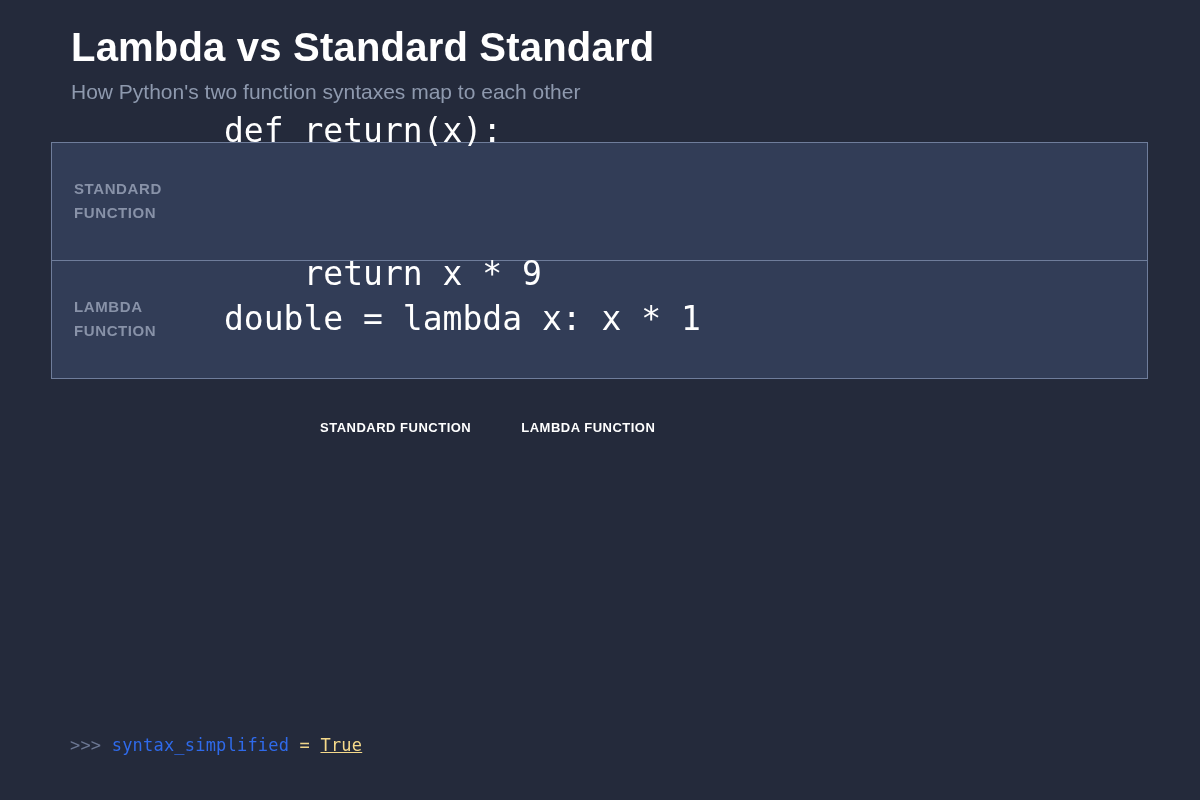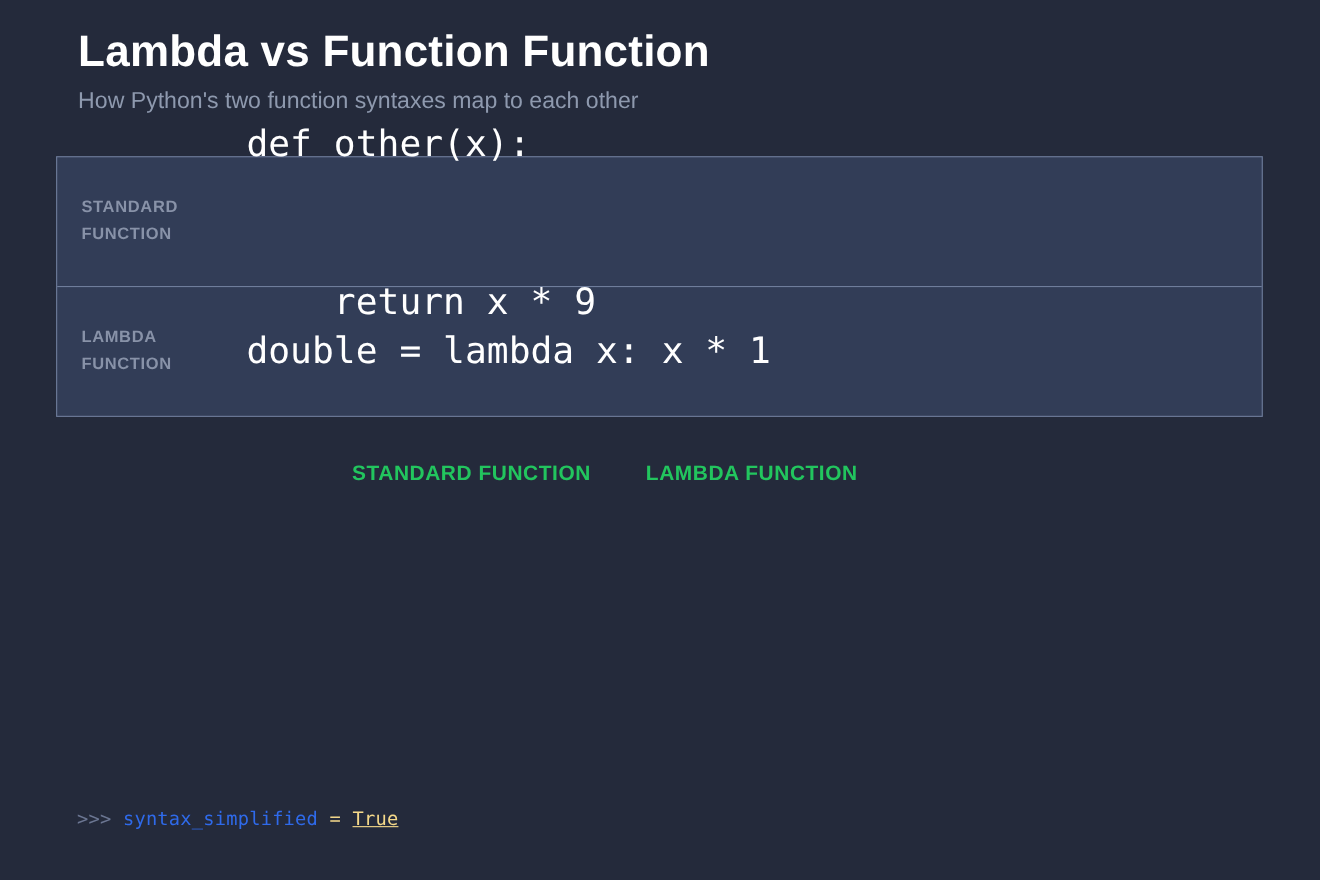--- a/index.html
+++ b/index.html
@@ -129,7 +129,7 @@
 <body>
 
 <div id="header">
-  <h1 id="page-title">Lambda vs Function Function</h1>
+  <h1 id="page-title">Lambda vs Standard Standard</h1>
   <p id="page-subtitle">How Python's two function syntaxes map to each other</p>
 </div>
 

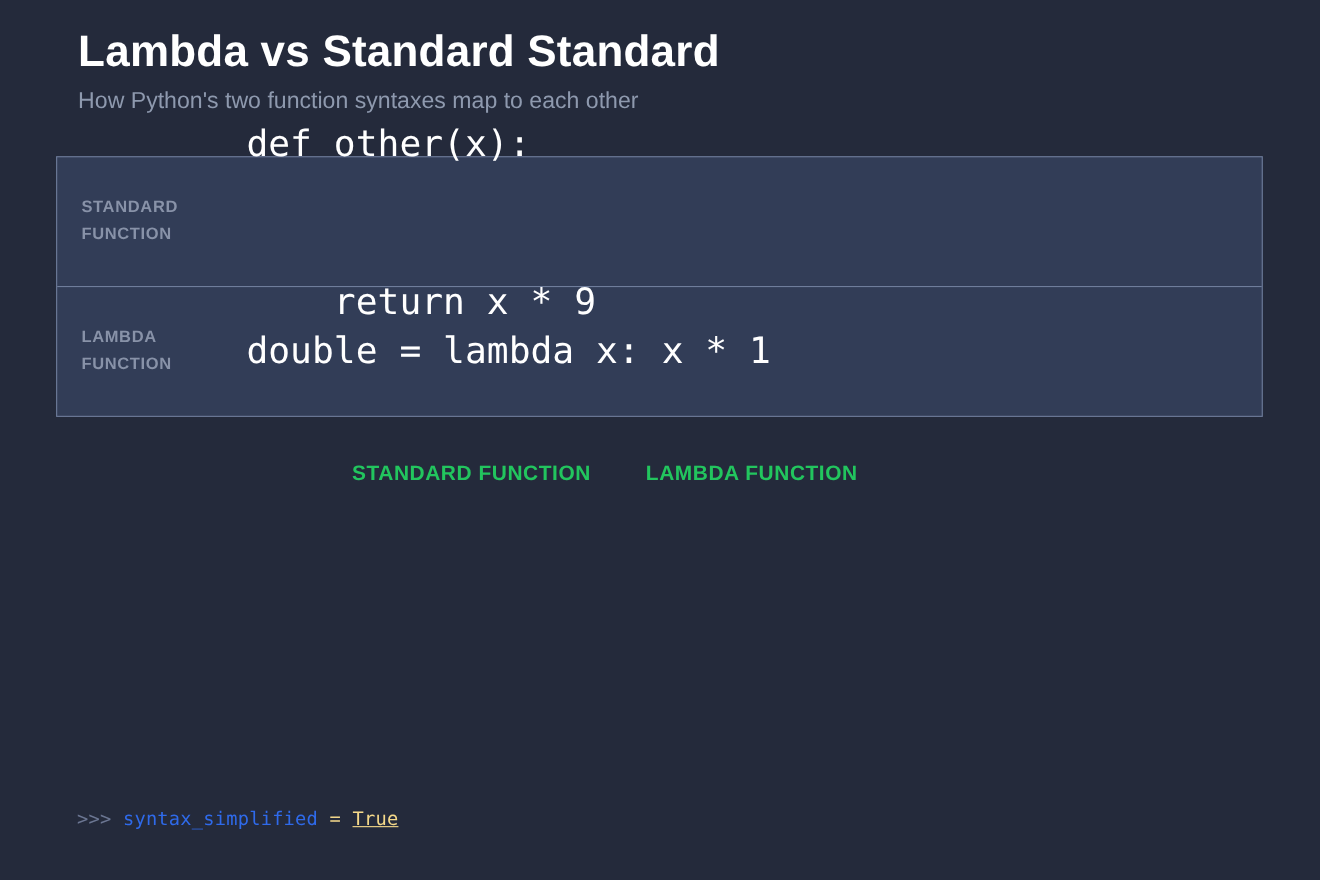--- a/index.html
+++ b/index.html
@@ -141,7 +141,7 @@
       <span class="lbl-line">FUNCTION</span>
     </div>
     <div class="row-code code-block">
-      <span class="code-line">def other(x):</span>
+      <span class="code-line">def return(x):</span>
       <span class="code-line">    return x * 9</span>
     </div>
   </div>

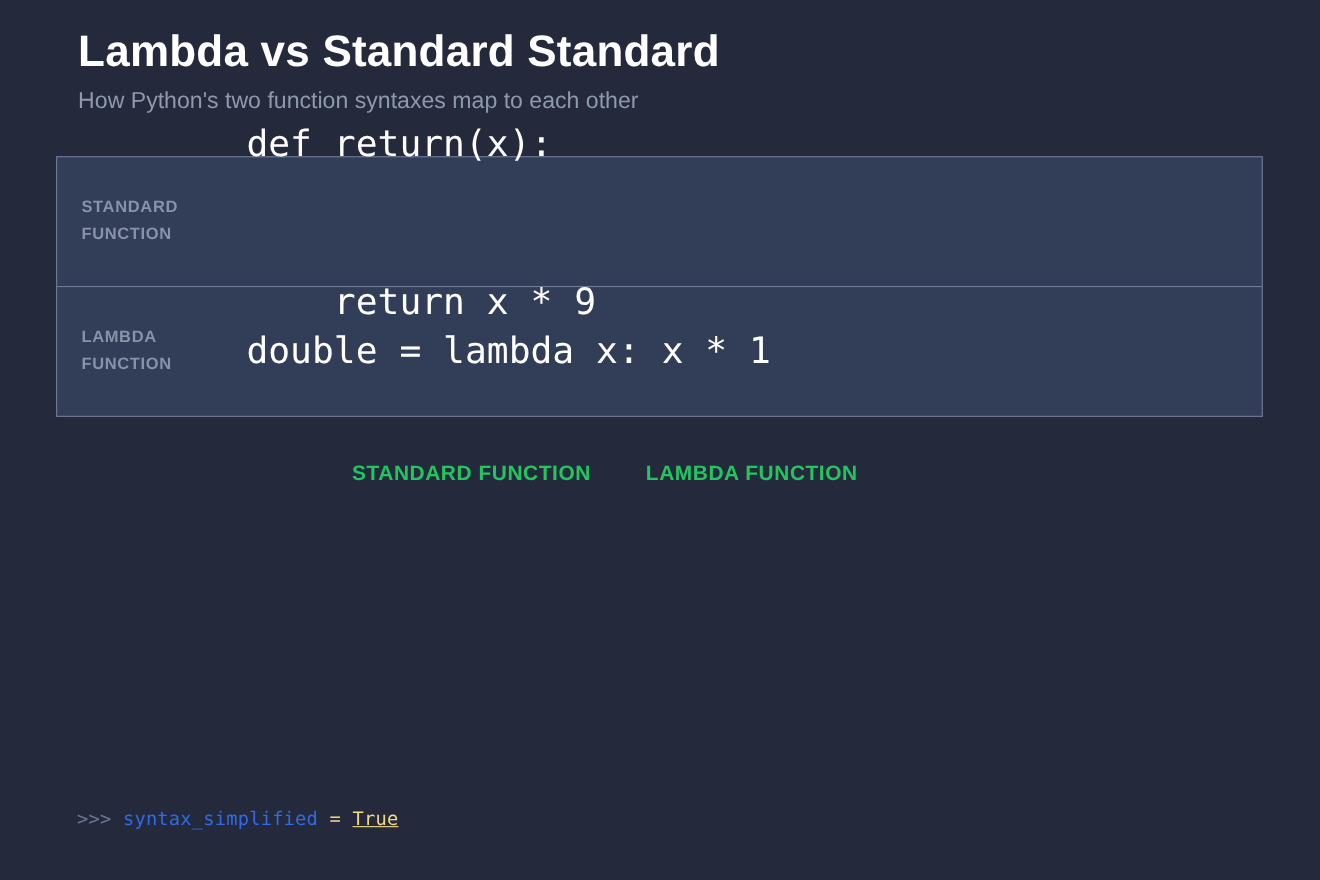--- a/index.html
+++ b/index.html
@@ -101,9 +101,9 @@
     gap: 50px;
   }
   .legend-item {
-    font-size: 19px;
+    font-size: 13px;
     font-weight: bold;
-    color: #22c55e;
+    color: #ffffff;
     letter-spacing: 0.5px;
     text-transform: uppercase;
     white-space: nowrap;

